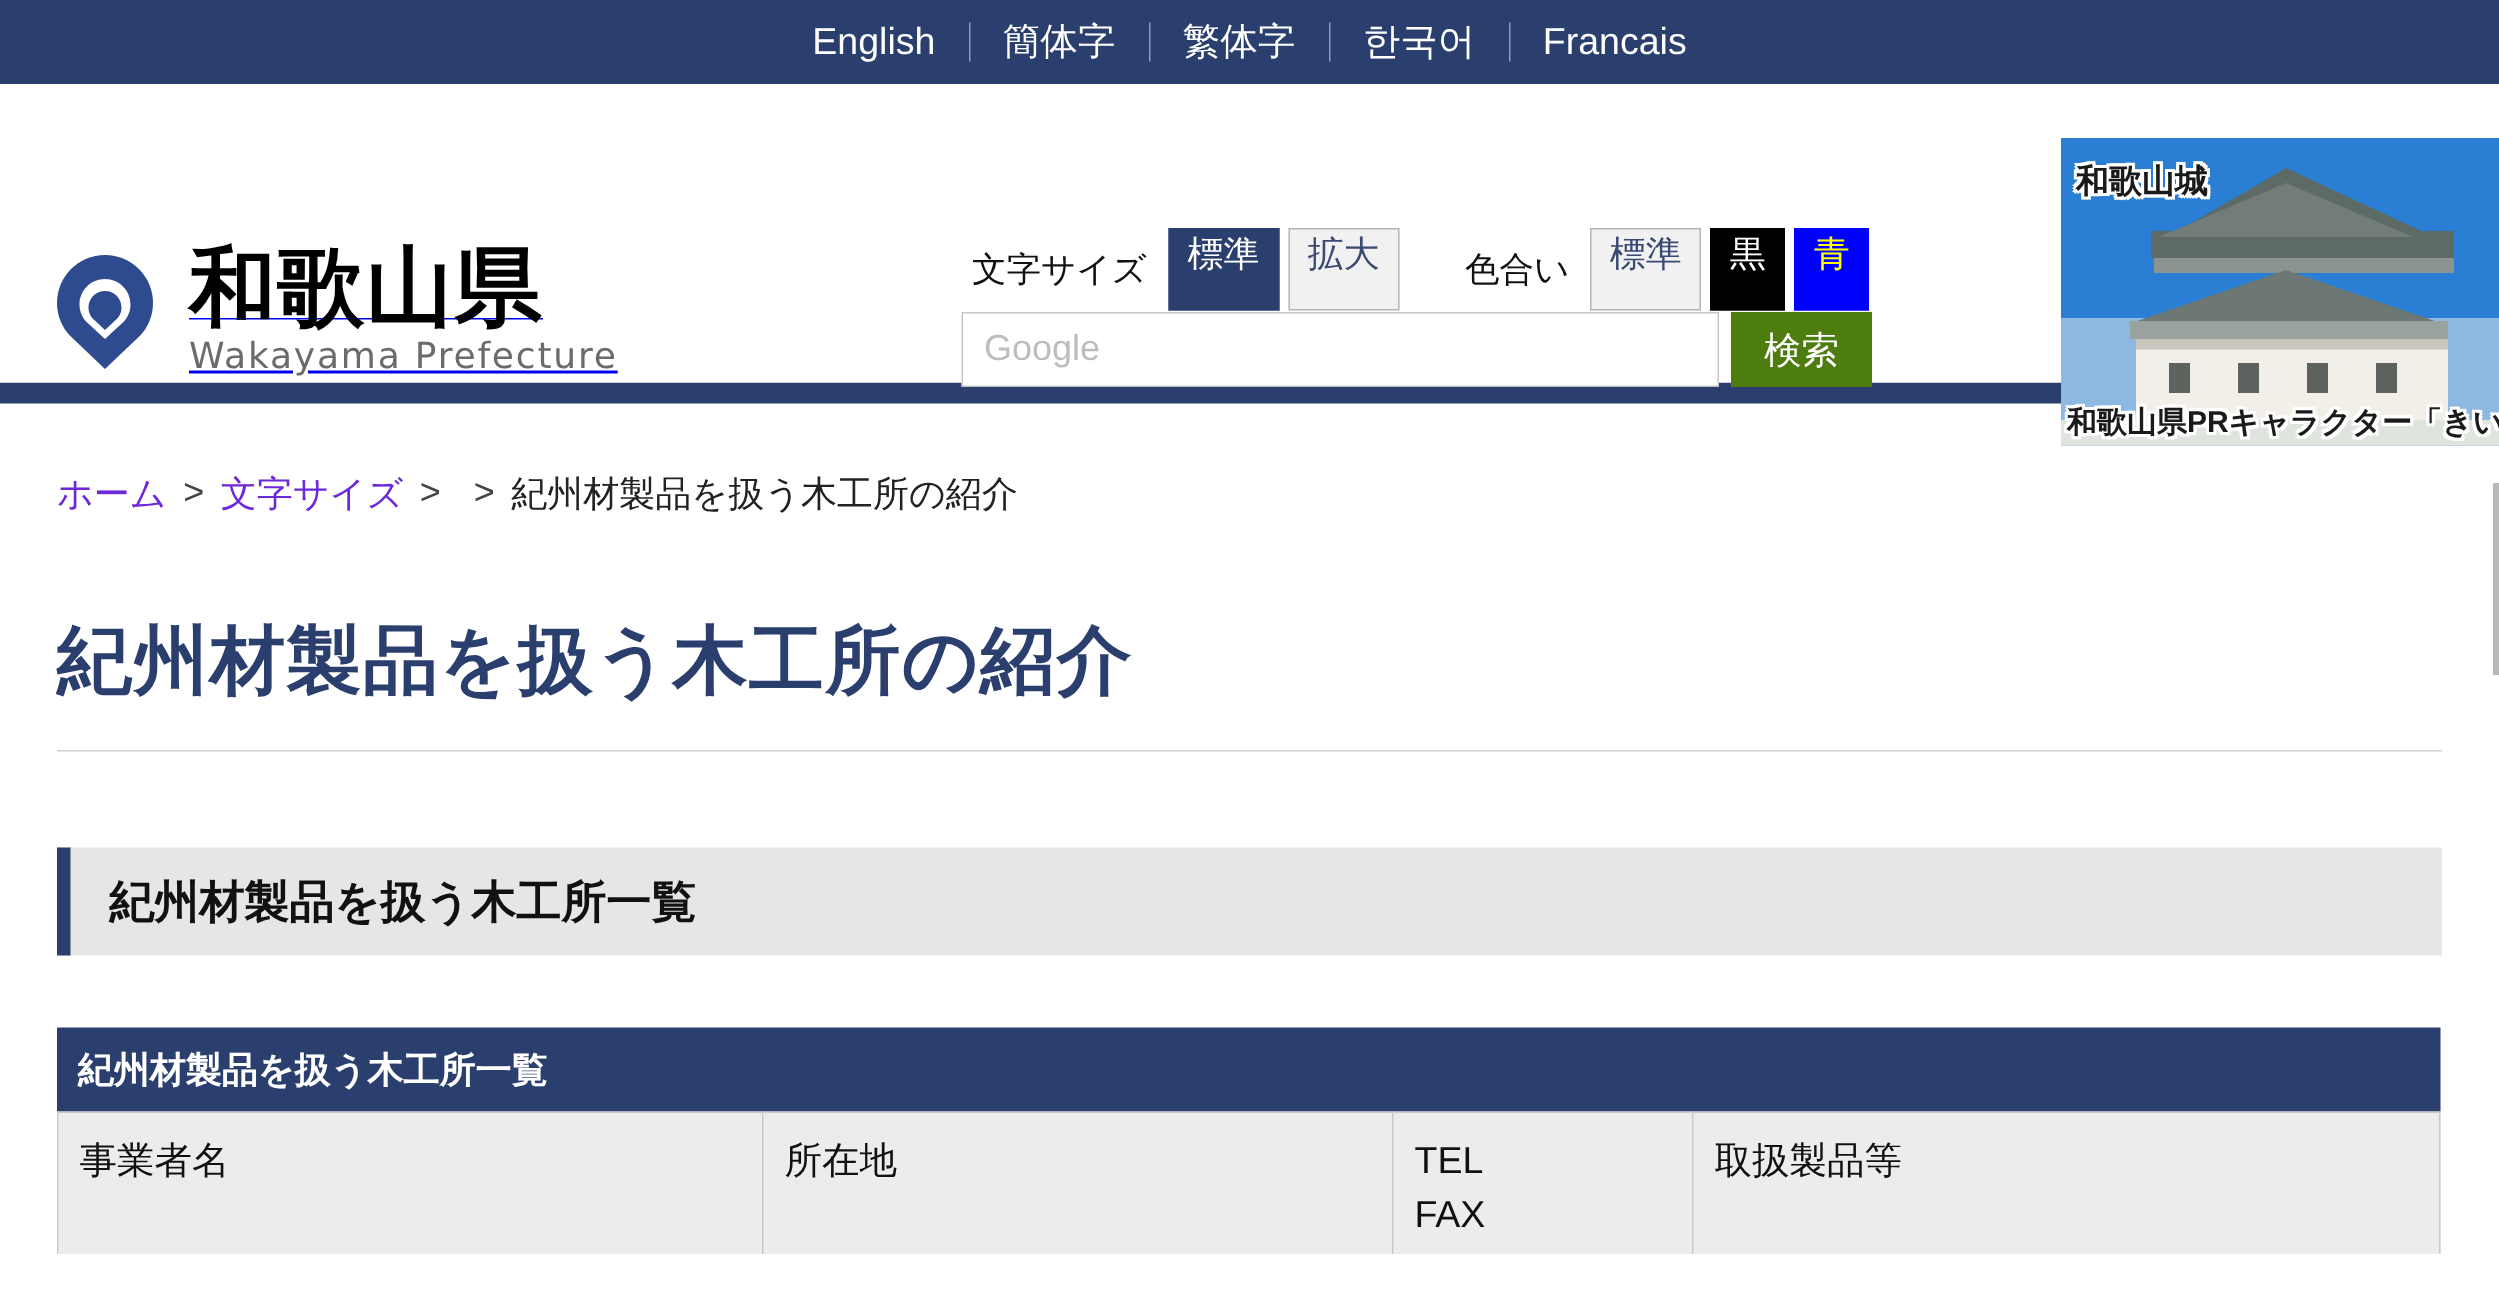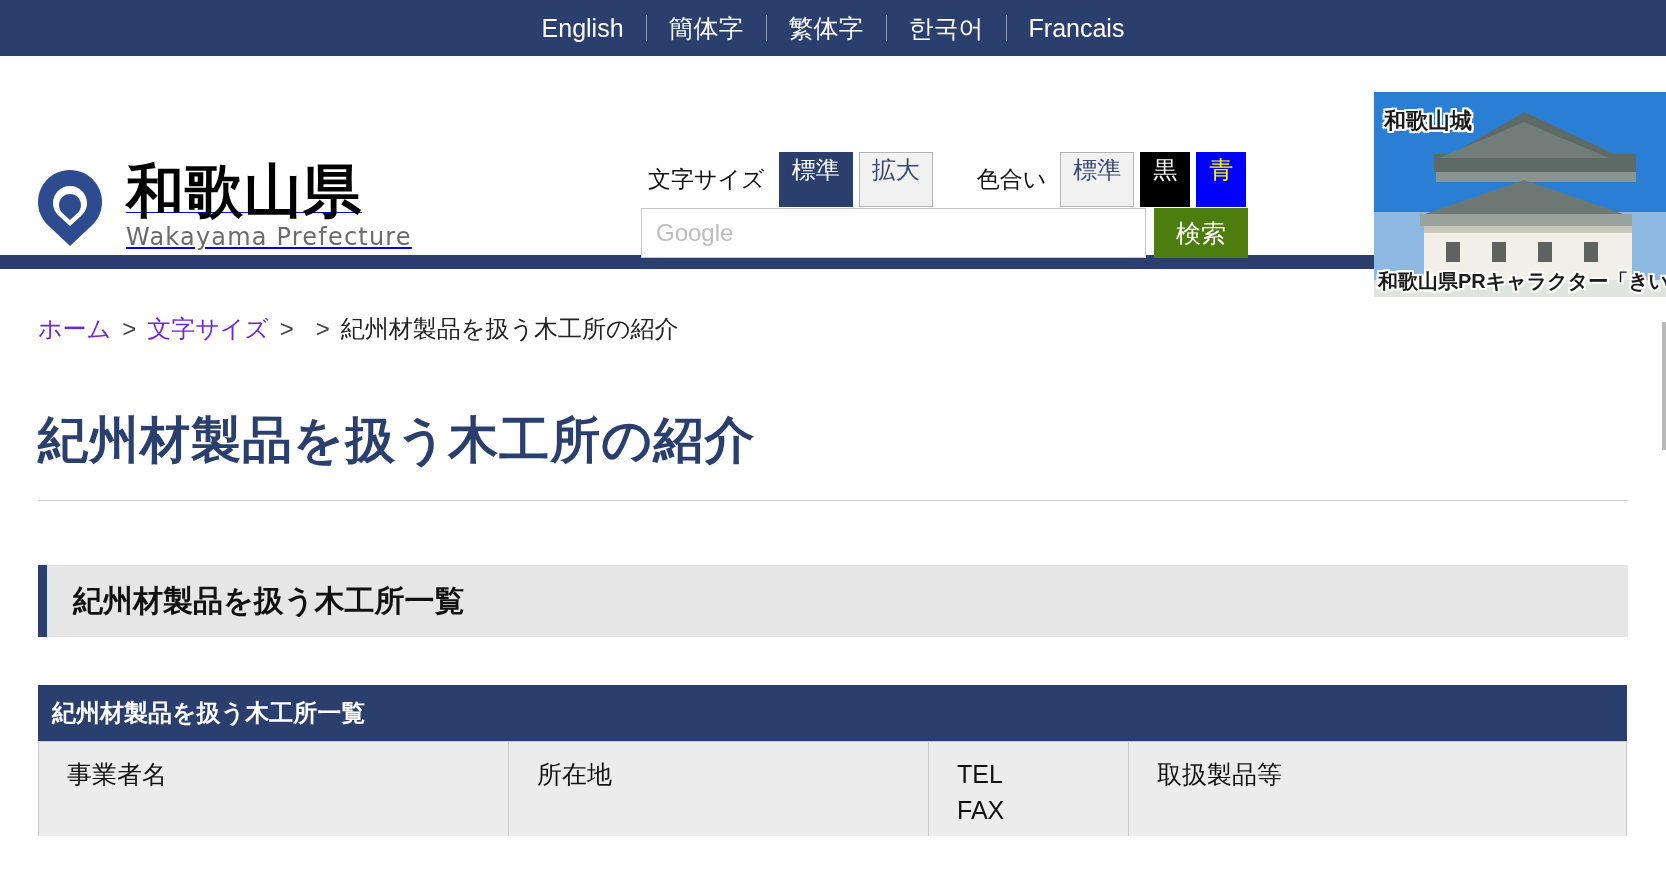--- a/index.html
+++ b/index.html
@@ -224,7 +224,7 @@
     font-weight: 400;
     color: #111111;
     text-align: left;
-    padding: 14px 28px;
+    padding: 14px 14px;
     vertical-align: top;
     line-height: 1.45;
   }

